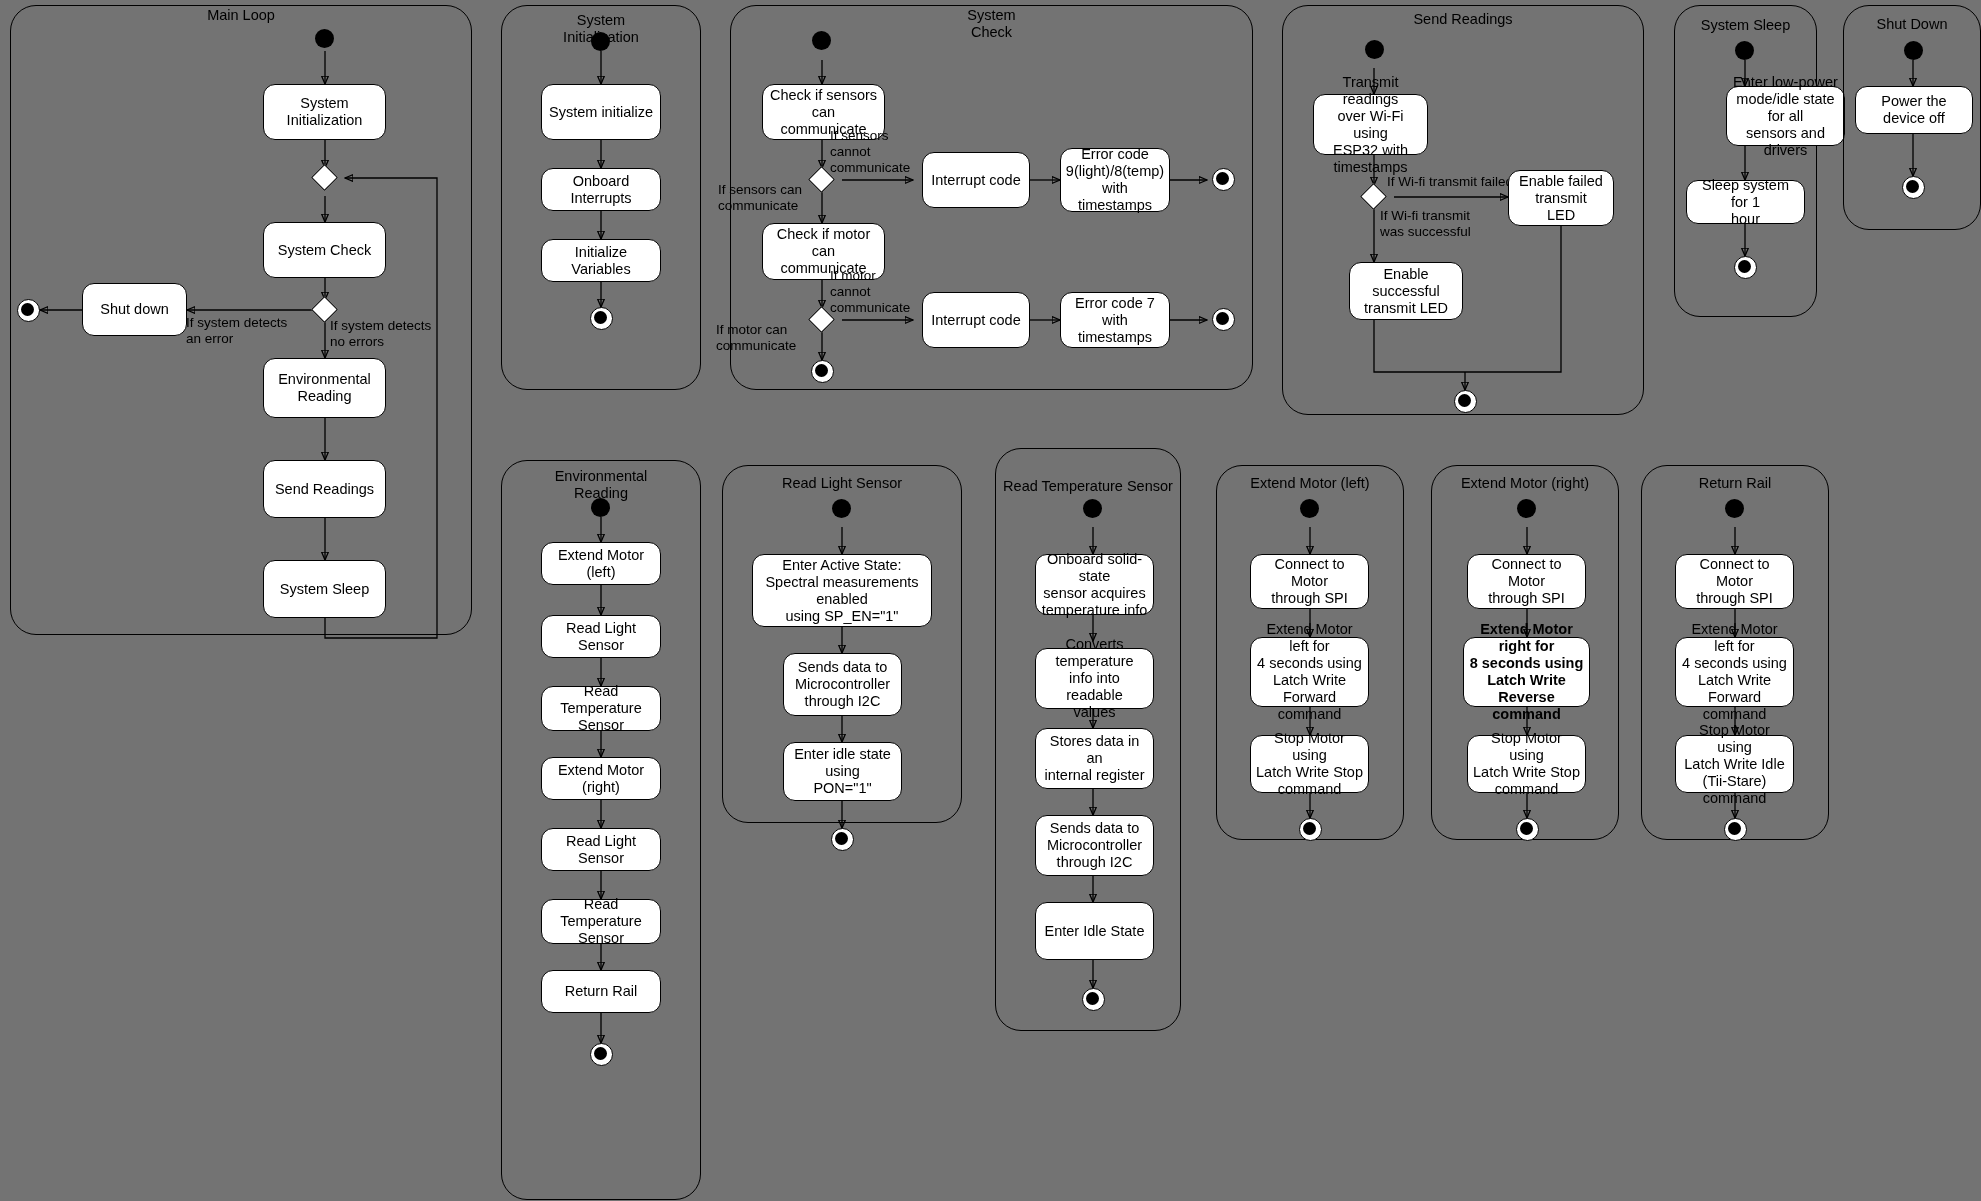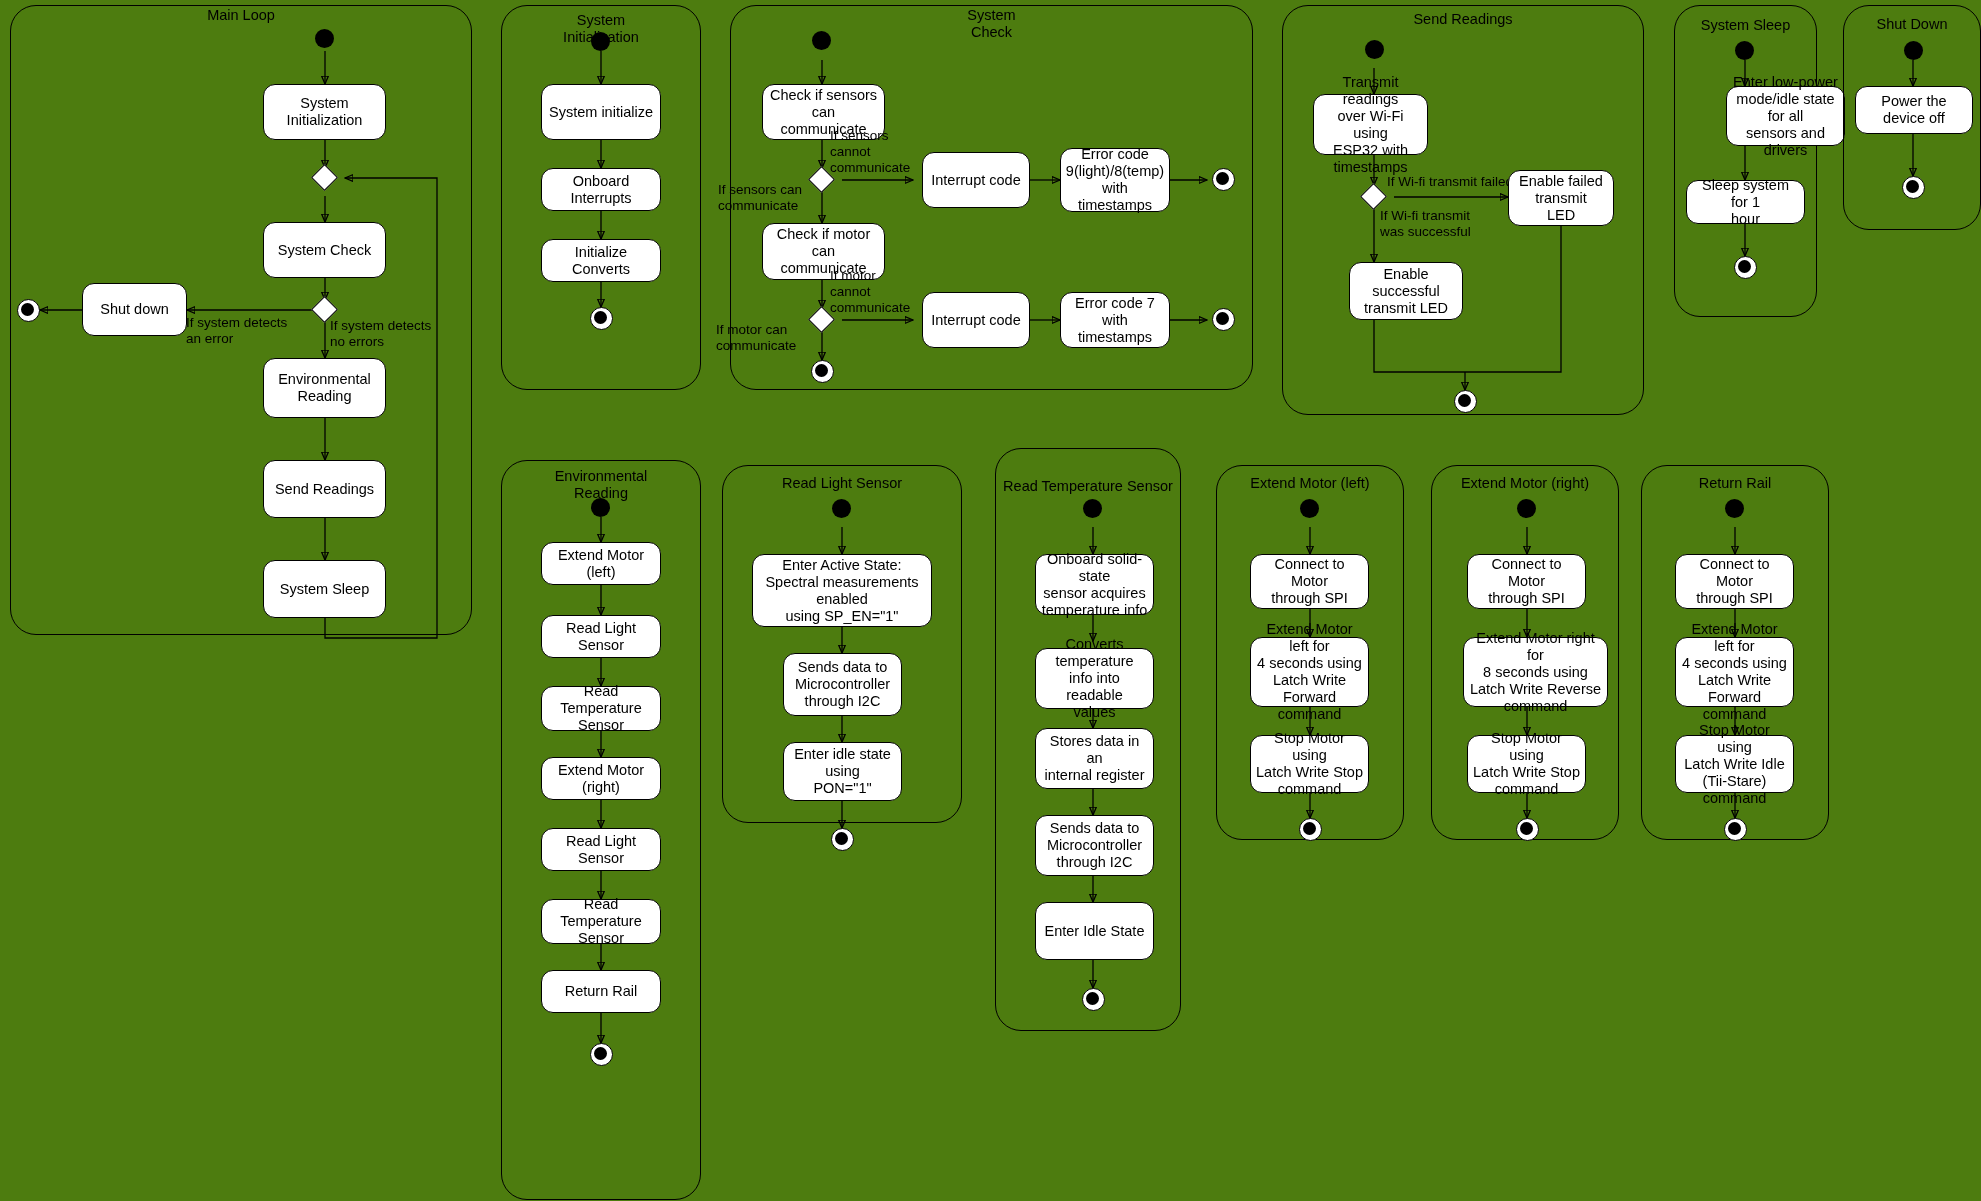--- a/index.html
+++ b/index.html
@@ -15,7 +15,7 @@
     position: relative;
     width: 1981px;
     height: 1201px;
-    background: #4d7c0f;
+    background: #737373;
     overflow: hidden;
   }
   

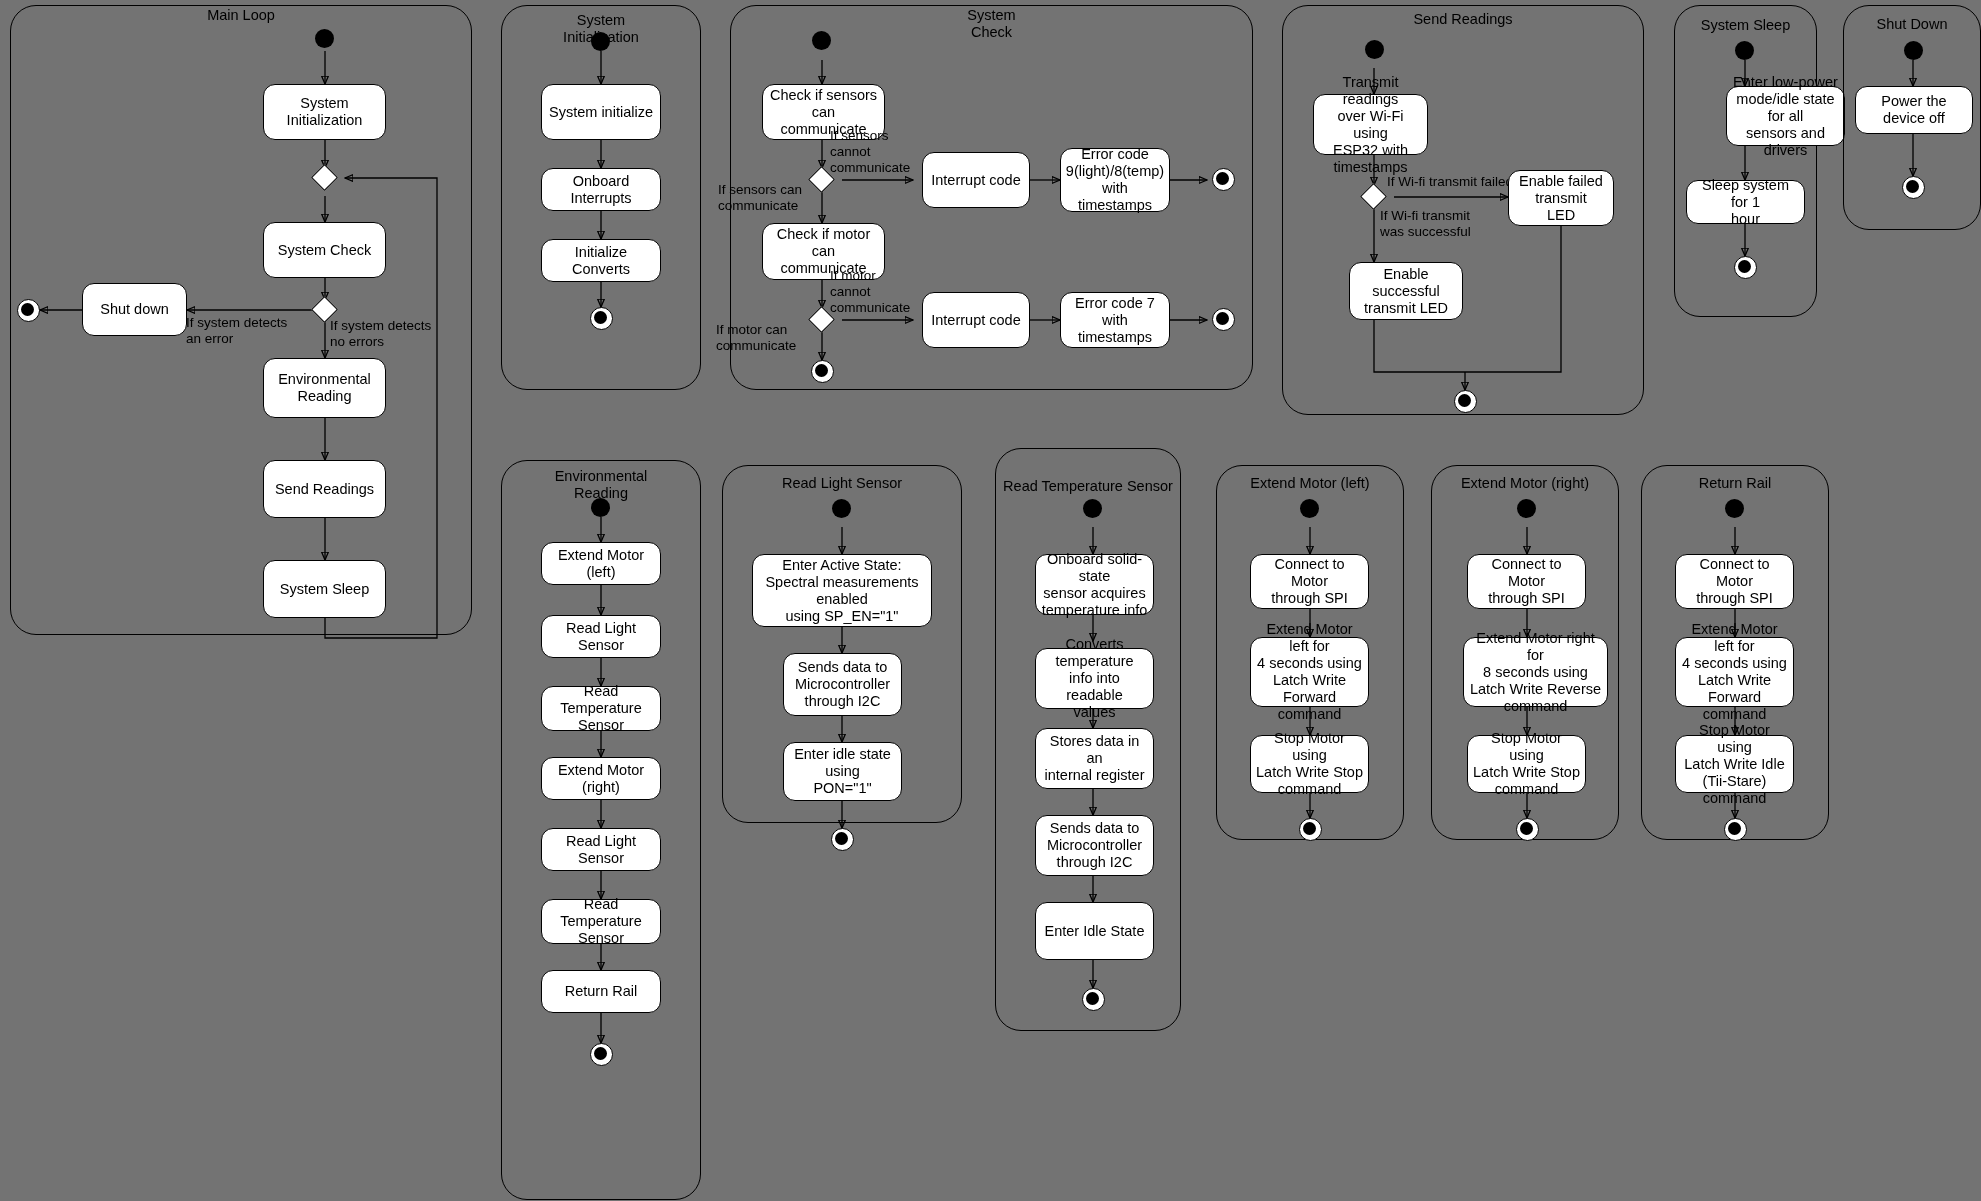--- a/index.html
+++ b/index.html
@@ -260,7 +260,7 @@
 
   <div class="node" style="left:541px; top:168px; width:120px; height:43px;">Onboard Interrupts</div>
 
-  <div class="node" style="left:541px; top:239px; width:120px; height:43px;">Initialize Converts</div>
+  <div class="node" style="left:541px; top:239px; width:120px; height:43px;">Initialize Variables</div>
 
   <div class="final" style="left:590px; top:307px;"></div>
 

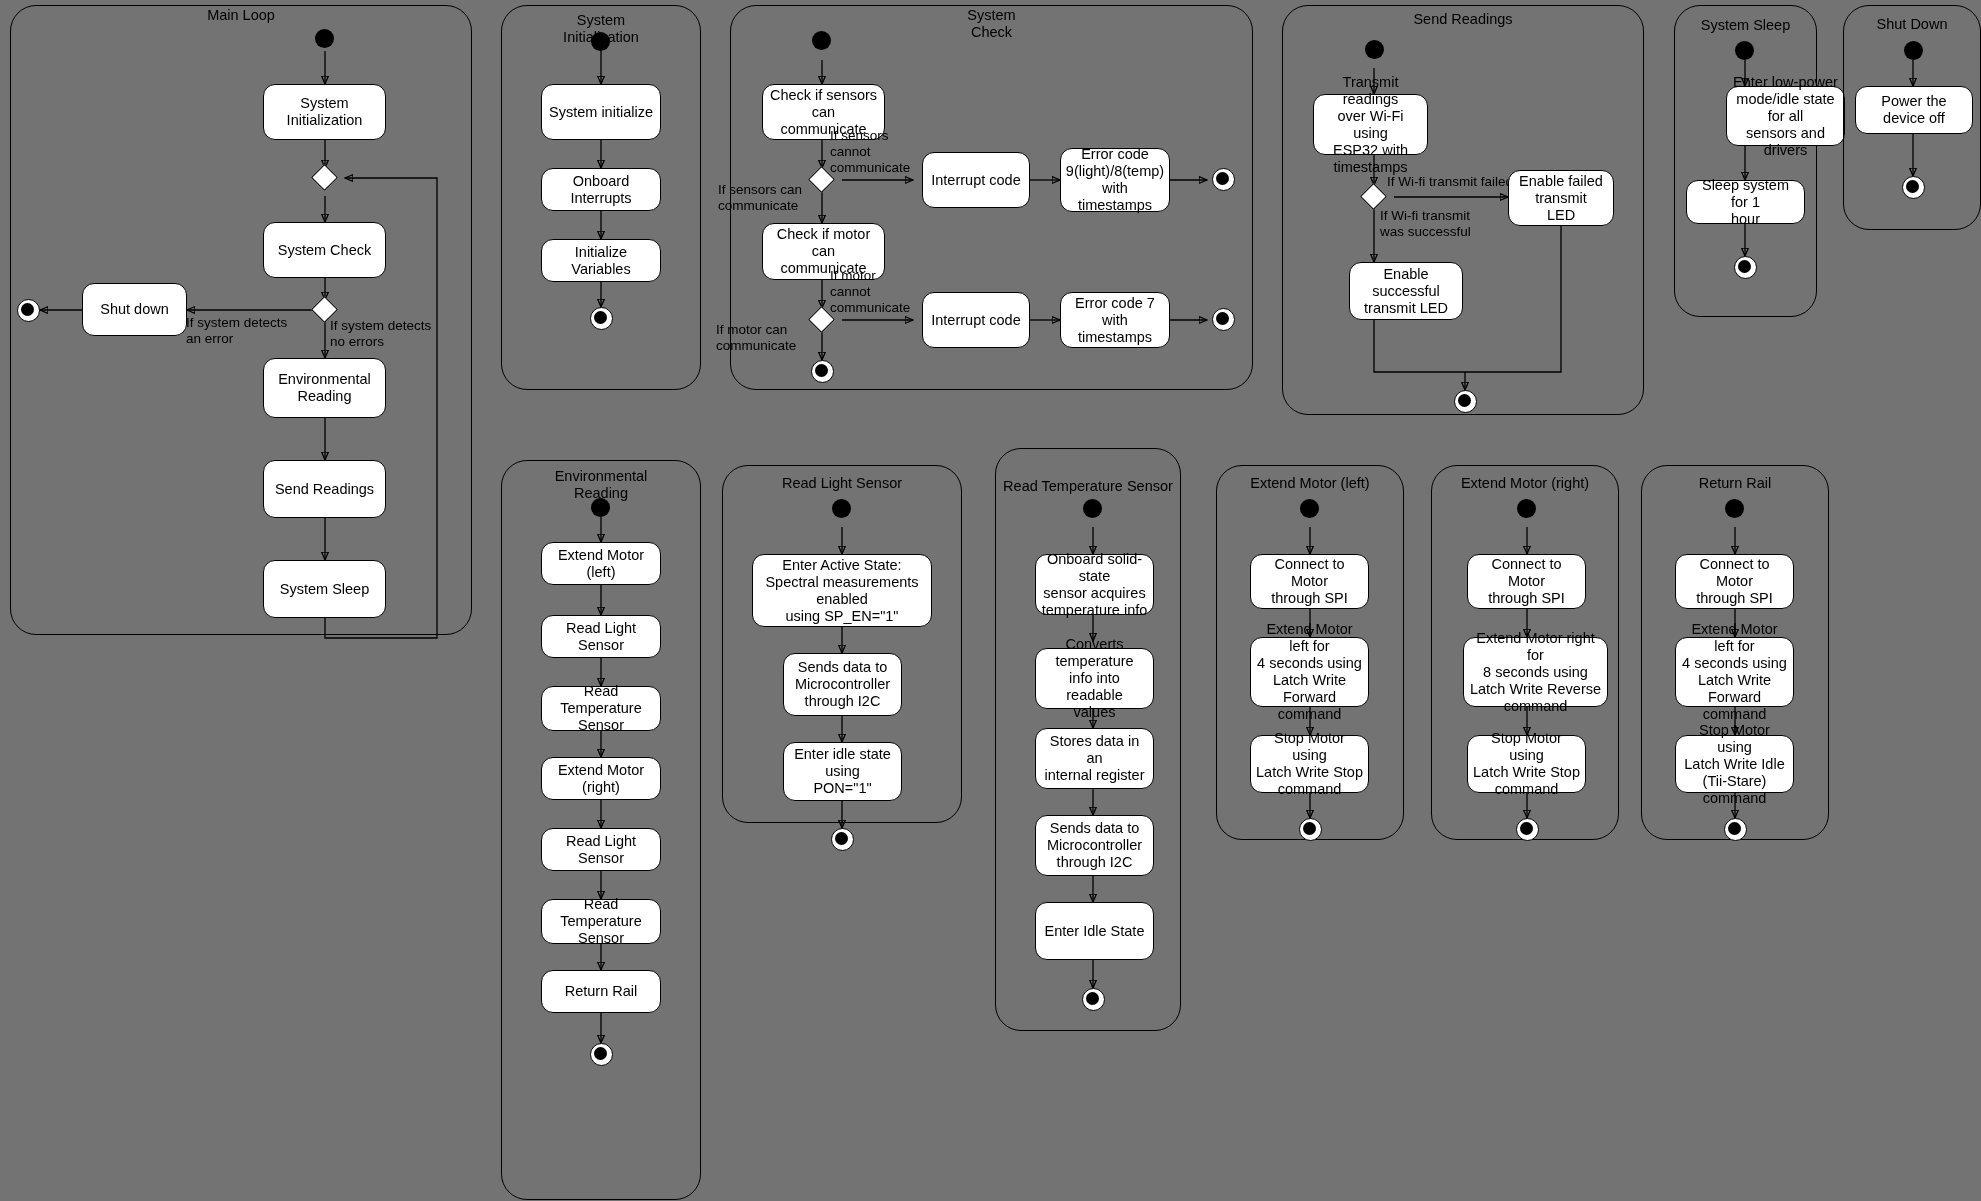--- a/index.html
+++ b/index.html
@@ -452,7 +452,7 @@
   <div class="node" style="left:1467px; top:554px; width:119px; height:55px;">Connect to Motor
 through SPI</div>
 
-  <div class="node" style="left:1463px; top:637px; width:145px; height:70px;">Extend Motor right for
+  <div class="node" style="left:1463px; top:637px; width:127px; height:70px;font-weight:bold;">Extend Motor right for
 8 seconds using
 Latch Write Reverse
 command</div>

